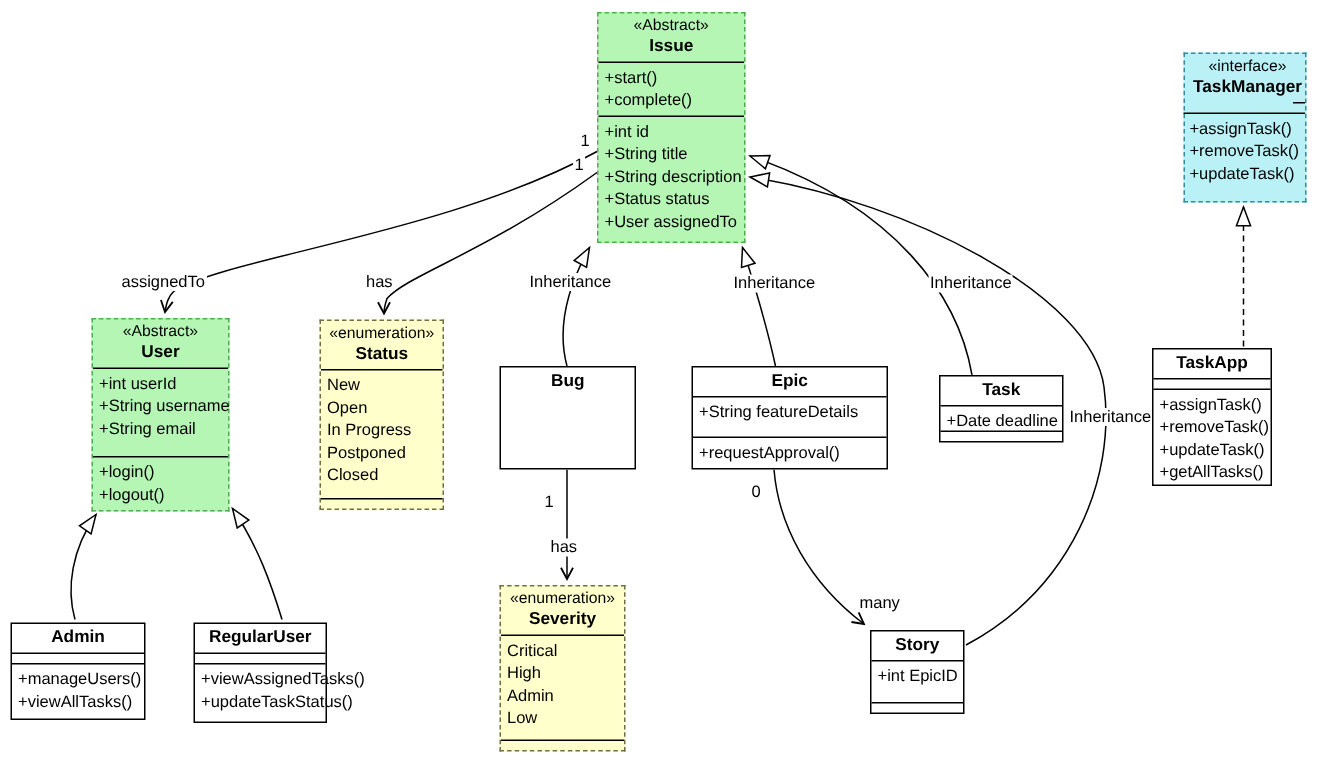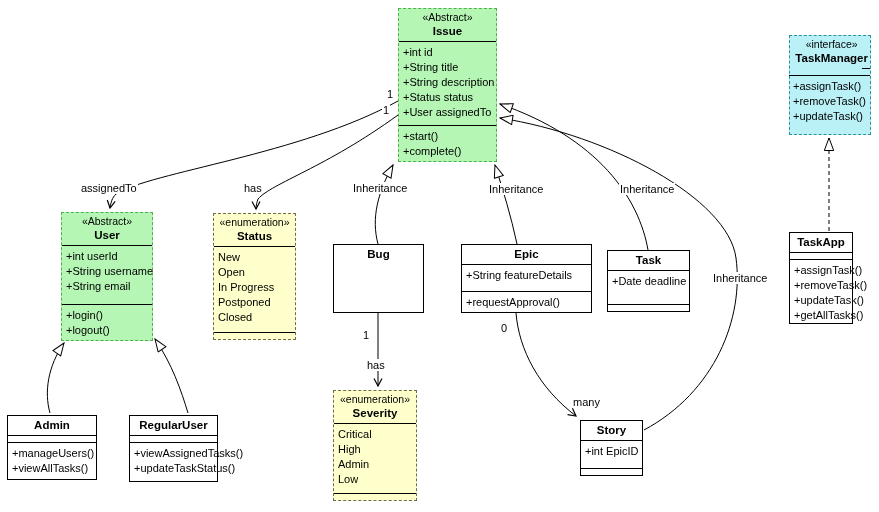--- a/index.html
+++ b/index.html
@@ -62,16 +62,16 @@
       <div class="stereo">«Abstract»</div>
       <div class="cname">Issue</div>
     </div>
+    <div class="sec">
+        <div class="line">+start()</div>
+        <div class="line">+complete()</div>
+      </div>
     <div class="sec grow">
         <div class="line">+int id</div>
         <div class="line">+String title</div>
         <div class="line">+String description</div>
         <div class="line">+Status status</div>
         <div class="line">+User assignedTo</div>
-      </div>
-    <div class="sec">
-        <div class="line">+start()</div>
-        <div class="line">+complete()</div>
       </div>
   </div>
 

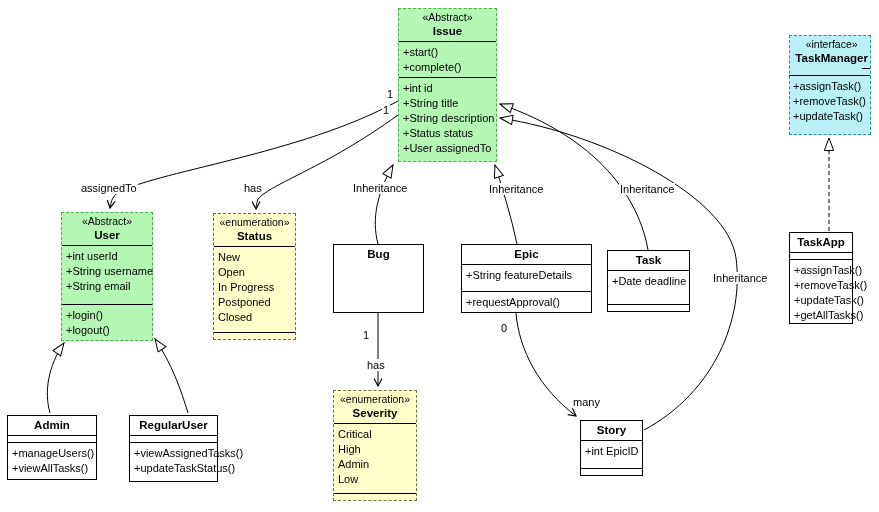--- a/index.html
+++ b/index.html
@@ -147,7 +147,7 @@
     <div class="sec"></div>
   </div>
 
-  <div class="cls" style="left:789px;top:232px;width:64px;height:92px">
+  <div class="cls" style="left:768px;top:232px;width:80px;height:92px">
     <div class="hdr">
       <div class="cname">TaskApp</div>
     </div>

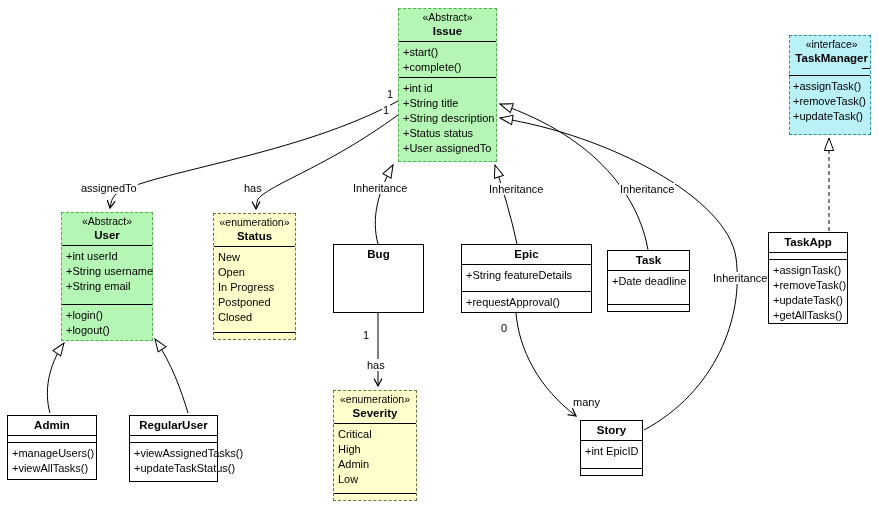--- a/index.html
+++ b/index.html
@@ -137,7 +137,7 @@
       </div>
   </div>
 
-  <div class="cls" style="left:607px;top:250px;width:83px;height:62px">
+  <div class="cls" style="left:626px;top:250px;width:83px;height:45px">
     <div class="hdr">
       <div class="cname">Task</div>
     </div>

